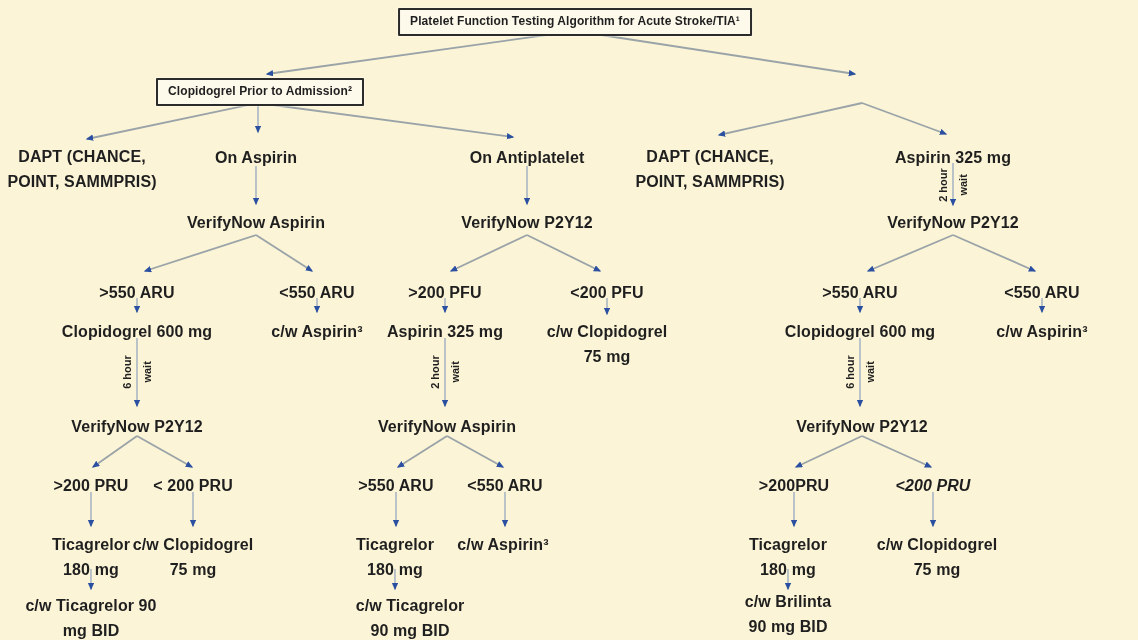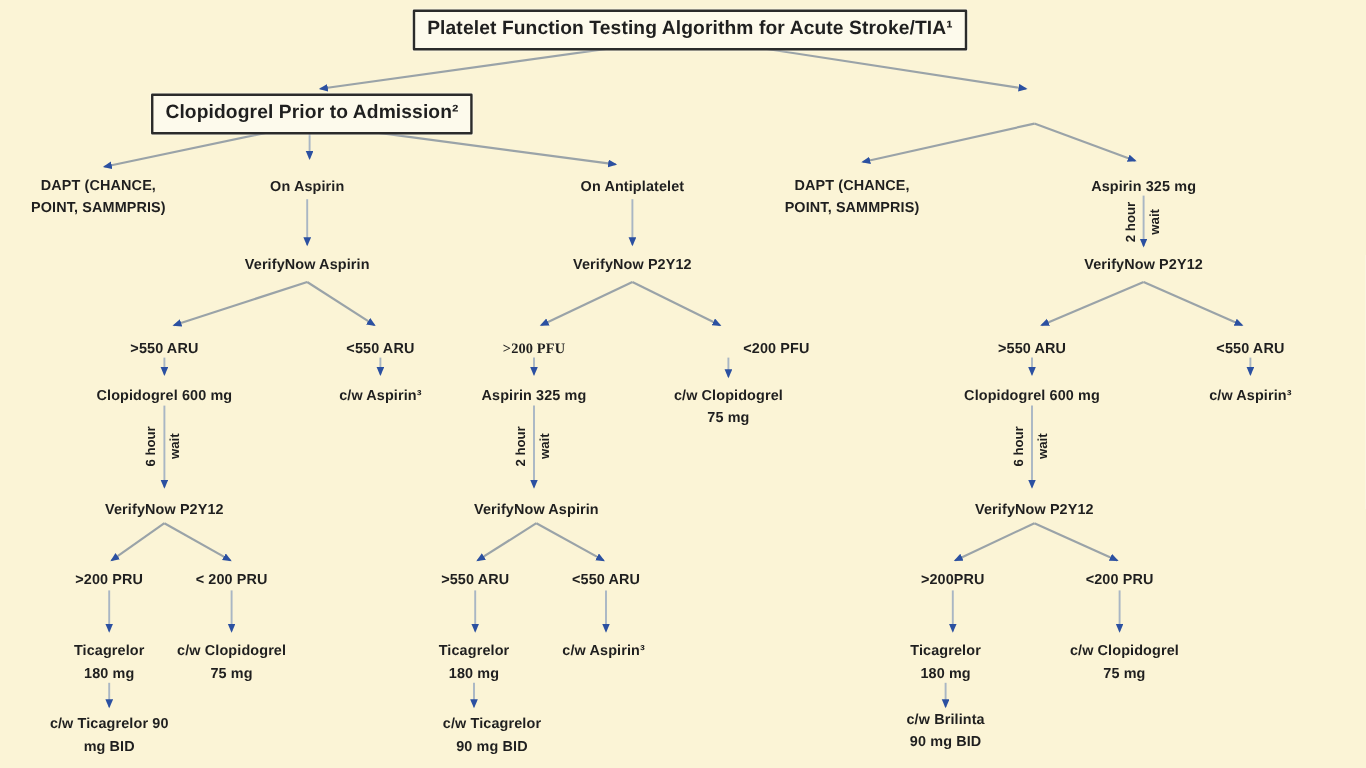--- a/index.html
+++ b/index.html
@@ -24,7 +24,7 @@
   }
   .boxed{
     border:2px solid var(--box_border); background:var(--box_fill);
-    padding:2px 10px 3px; font-size:16px; white-space:nowrap;
+    padding:2px 10px 3px; font-size:12px; white-space:nowrap;
     border-radius:1px; box-shadow:0 0 0 1px rgba(255,255,255,.35);
   }
   .wait{

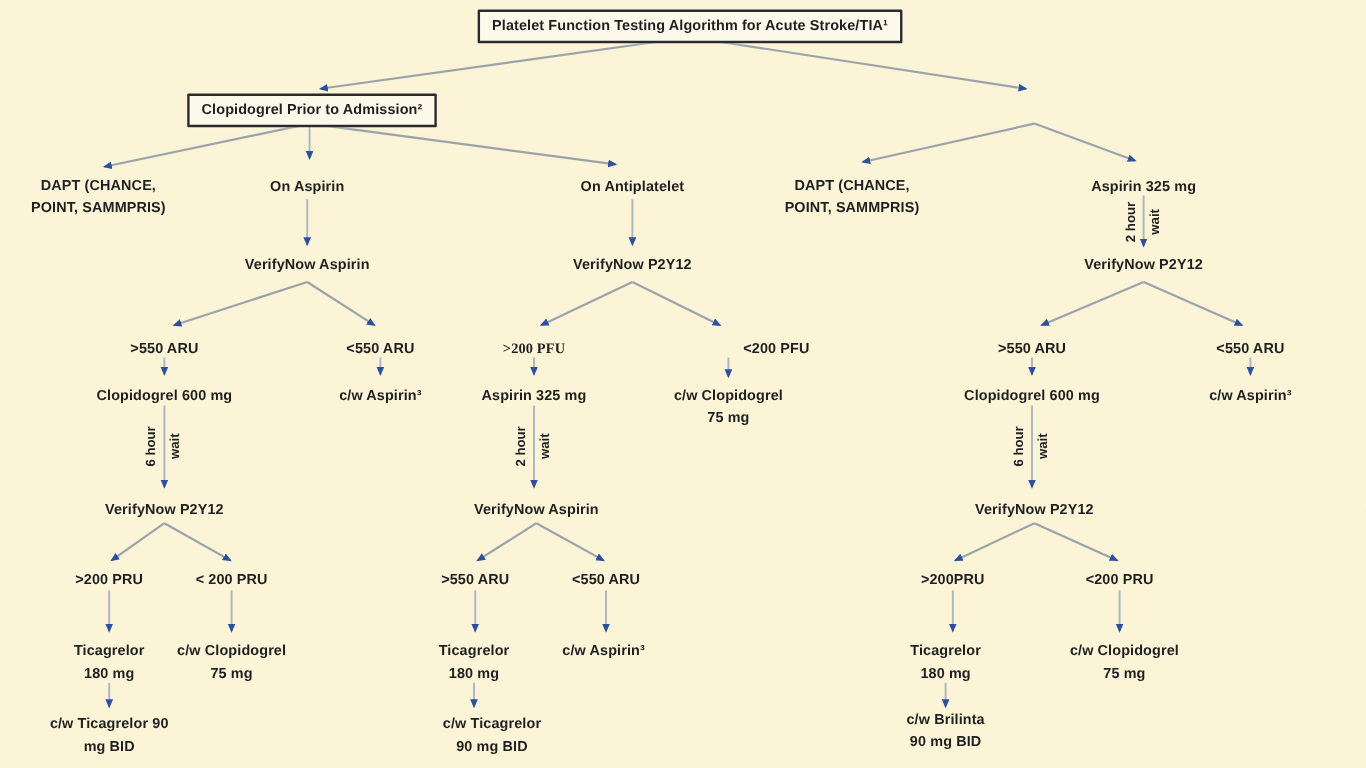--- a/index.html
+++ b/index.html
@@ -19,7 +19,7 @@
   #wires .ah{fill:var(--arrowhead);}
   .node{
     position:absolute; transform:translateX(-50%);
-    font-size:12px; font-weight:bold; line-height:1.55;
+    font-size:16px; font-weight:bold; line-height:1.55;
     text-align:center; white-space:pre-line; letter-spacing:.1px;
   }
   .boxed{

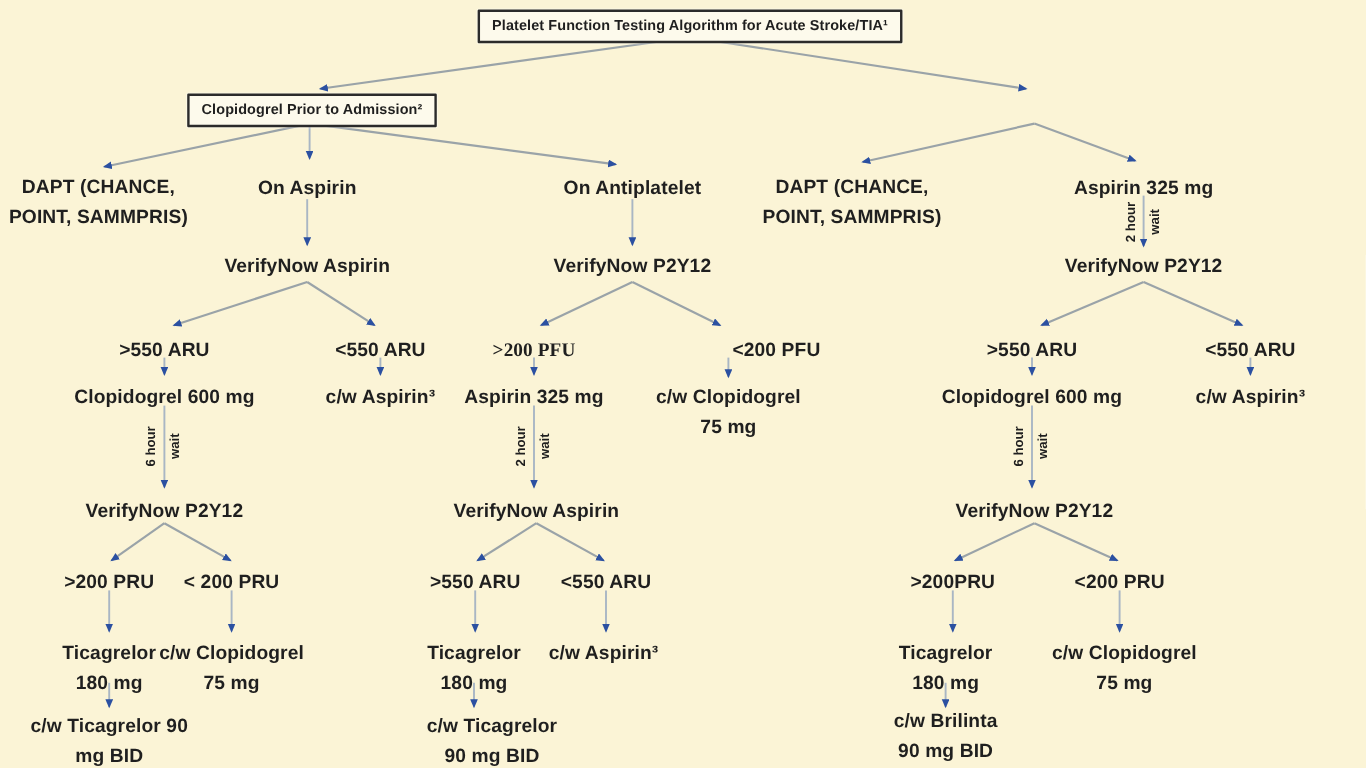--- a/index.html
+++ b/index.html
@@ -121,7 +121,7 @@
 
   <div class="node" style="left:137px;  top:281px;">&gt;550 ARU</div>
   <div class="node" style="left:317px;  top:281px;">&lt;550 ARU</div>
-  <div class="node" style="left:445px;  top:281px;font-family:Liberation Serif, serif;">&gt;200 PFU</div>
+  <div class="node" style="left:445px;  top:281px;">&gt;200 PFU</div>
   <div class="node" style="left:607px;  top:281px;margin-left:40px;">&lt;200 PFU</div>
   <div class="node" style="left:860px;  top:281px;">&gt;550 ARU</div>
   <div class="node" style="left:1042px; top:281px;">&lt;550 ARU</div>

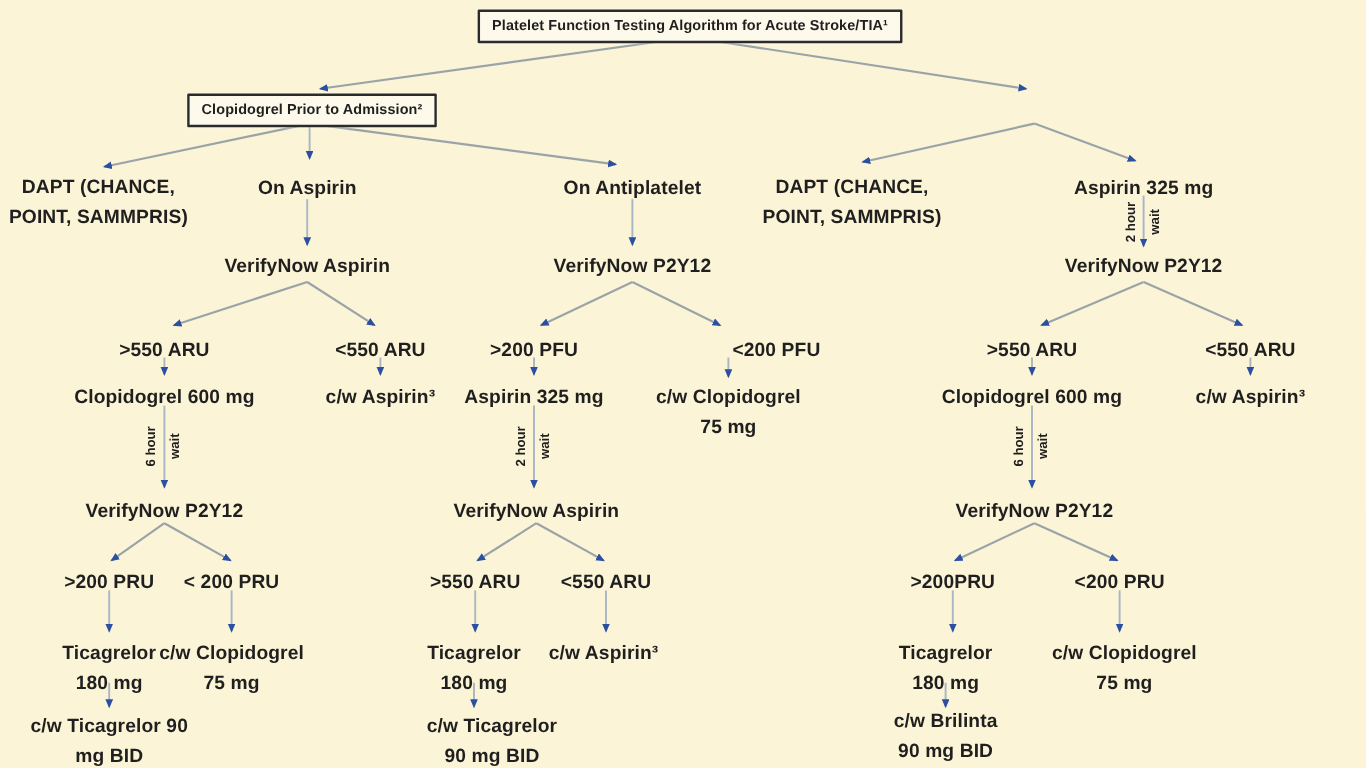--- a/index.html
+++ b/index.html
@@ -122,7 +122,7 @@
   <div class="node" style="left:137px;  top:281px;">&gt;550 ARU</div>
   <div class="node" style="left:317px;  top:281px;">&lt;550 ARU</div>
   <div class="node" style="left:445px;  top:281px;">&gt;200 PFU</div>
-  <div class="node" style="left:607px;  top:281px;margin-left:40px;">&lt;200 PFU</div>
+  <div class="node" style="left:607px;  top:281px;">&lt;200 PFU</div>
   <div class="node" style="left:860px;  top:281px;">&gt;550 ARU</div>
   <div class="node" style="left:1042px; top:281px;">&lt;550 ARU</div>
 

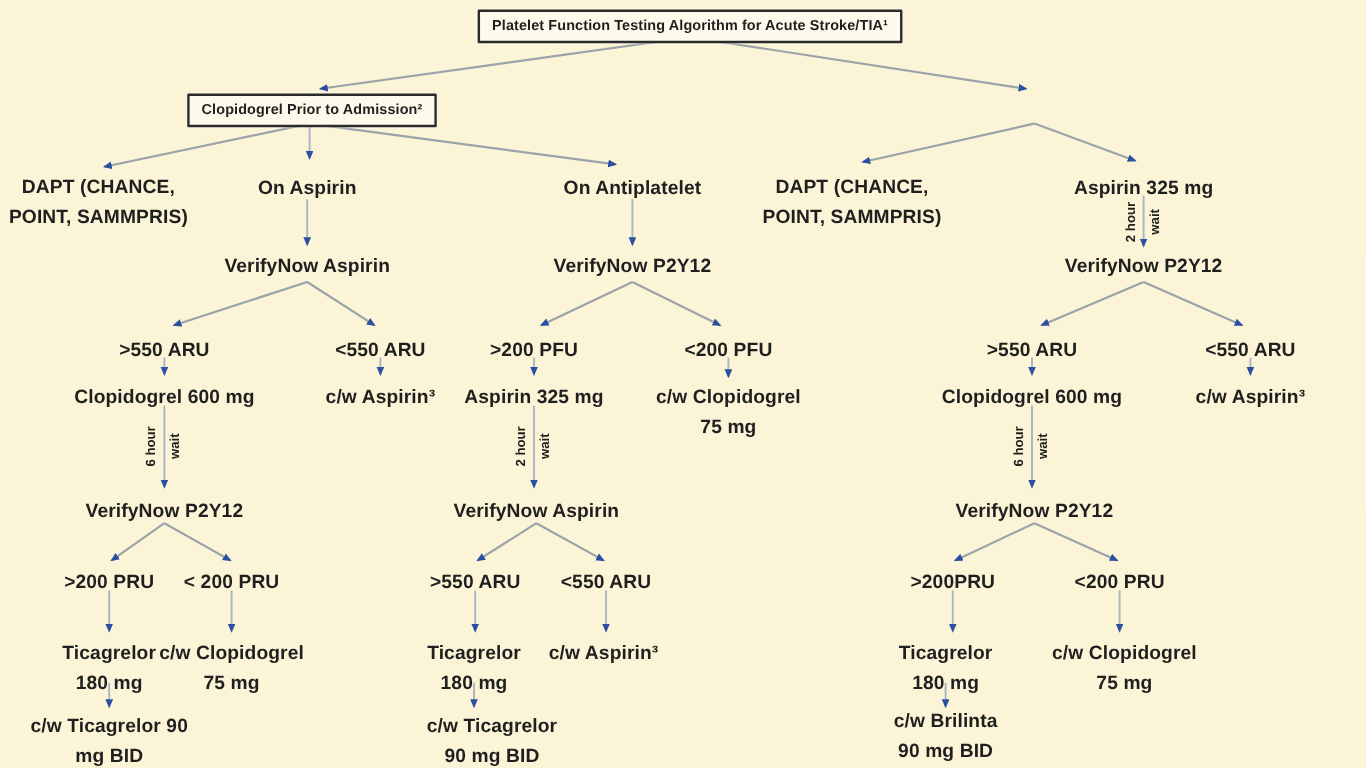--- a/index.html
+++ b/index.html
@@ -156,7 +156,7 @@
   <div class="node" style="left:396px; top:474px;">&gt;550 ARU</div>
   <div class="node" style="left:505px; top:474px;">&lt;550 ARU</div>
   <div class="node" style="left:794px; top:474px;">&gt;200PRU</div>
-  <div class="node" style="left:933px; top:474px;">&lt;200 PRU</div>
+  <div class="node" style="left:933px; top:474px;font-style:italic;">&lt;200 PRU</div>
 
   <div class="node" style="left:91px;  top:533px;">Ticagrelor
 180 mg</div>

